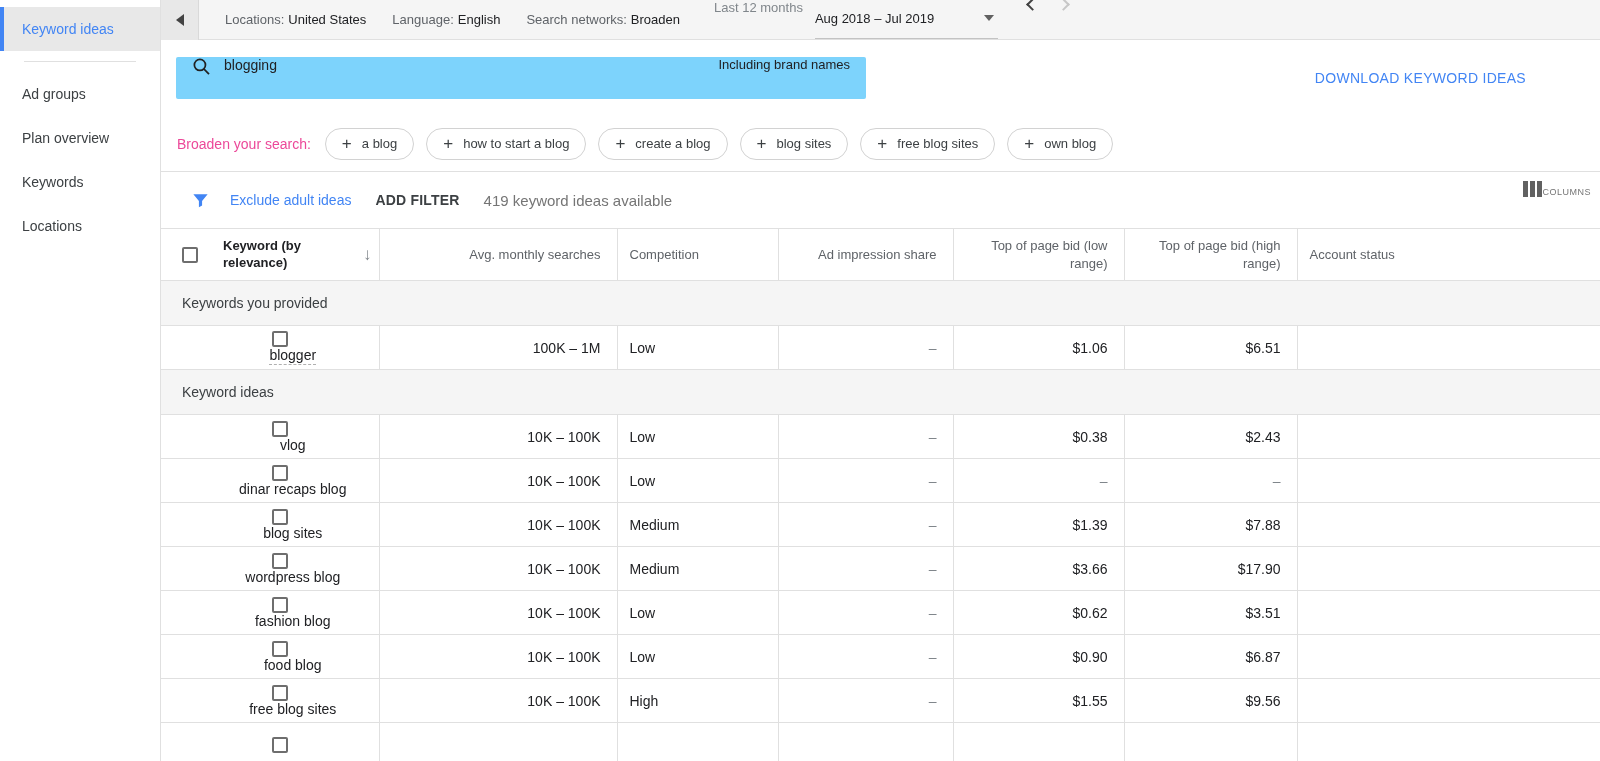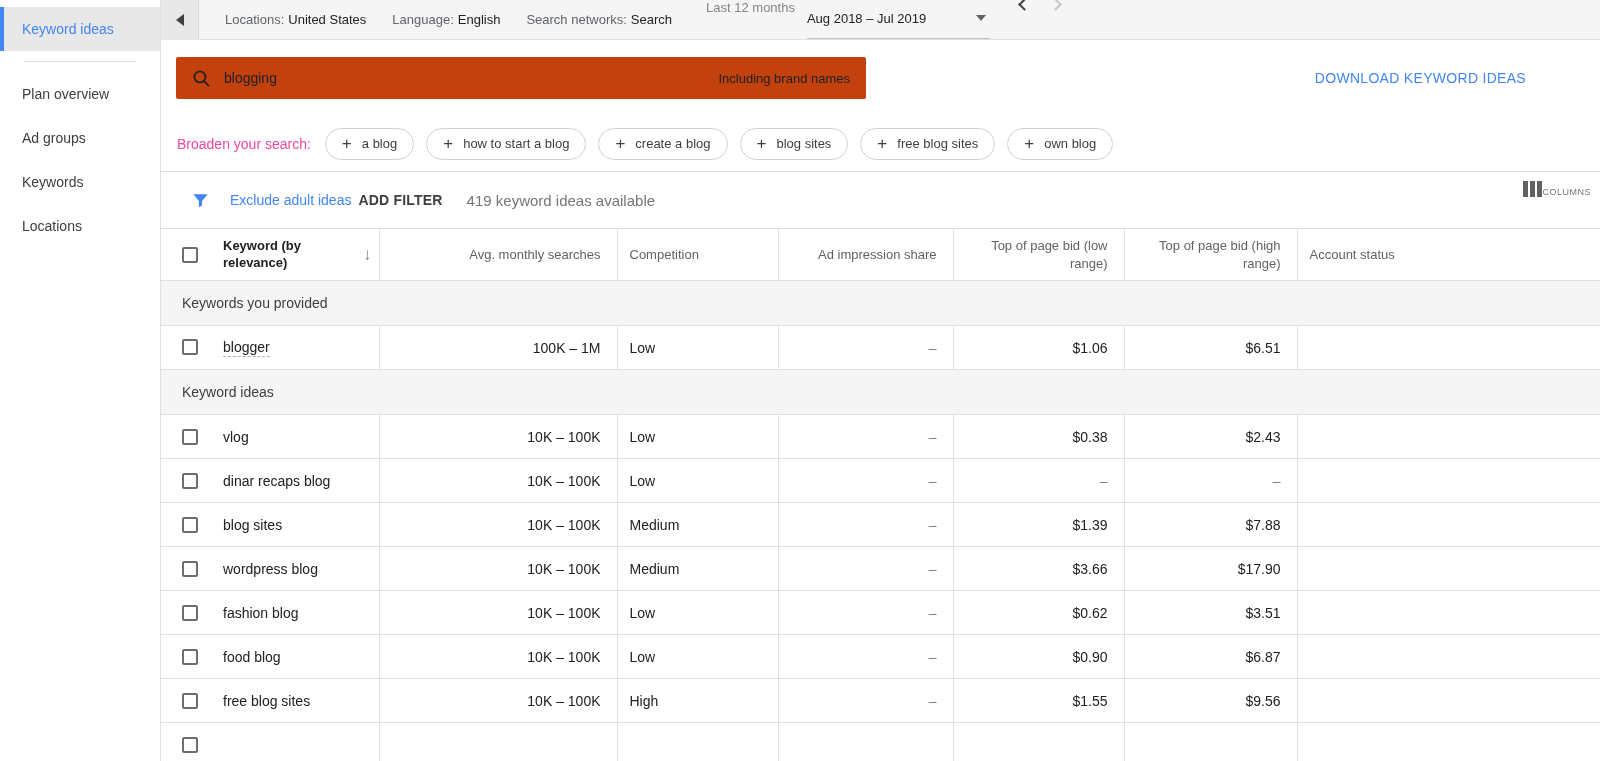--- a/index.html
+++ b/index.html
@@ -130,7 +130,7 @@
       <span id="topbar-settings" style="display:flex;align-items:center;">
           <span class="tb-item"><span>Locations:</span><span class="tb-value">United States</span></span>
           <span class="tb-item"><span>Language:</span><span class="tb-value">English</span></span>
-          <span class="tb-item"><span>Search networks:</span><span class="tb-value">Search</span></span>
+          <span class="tb-item"><span>Search networks:</span><span class="tb-value">Broaden</span></span>
         </span>
       <span class="period-label">Last 12 months</span>
       <span class="period-value">

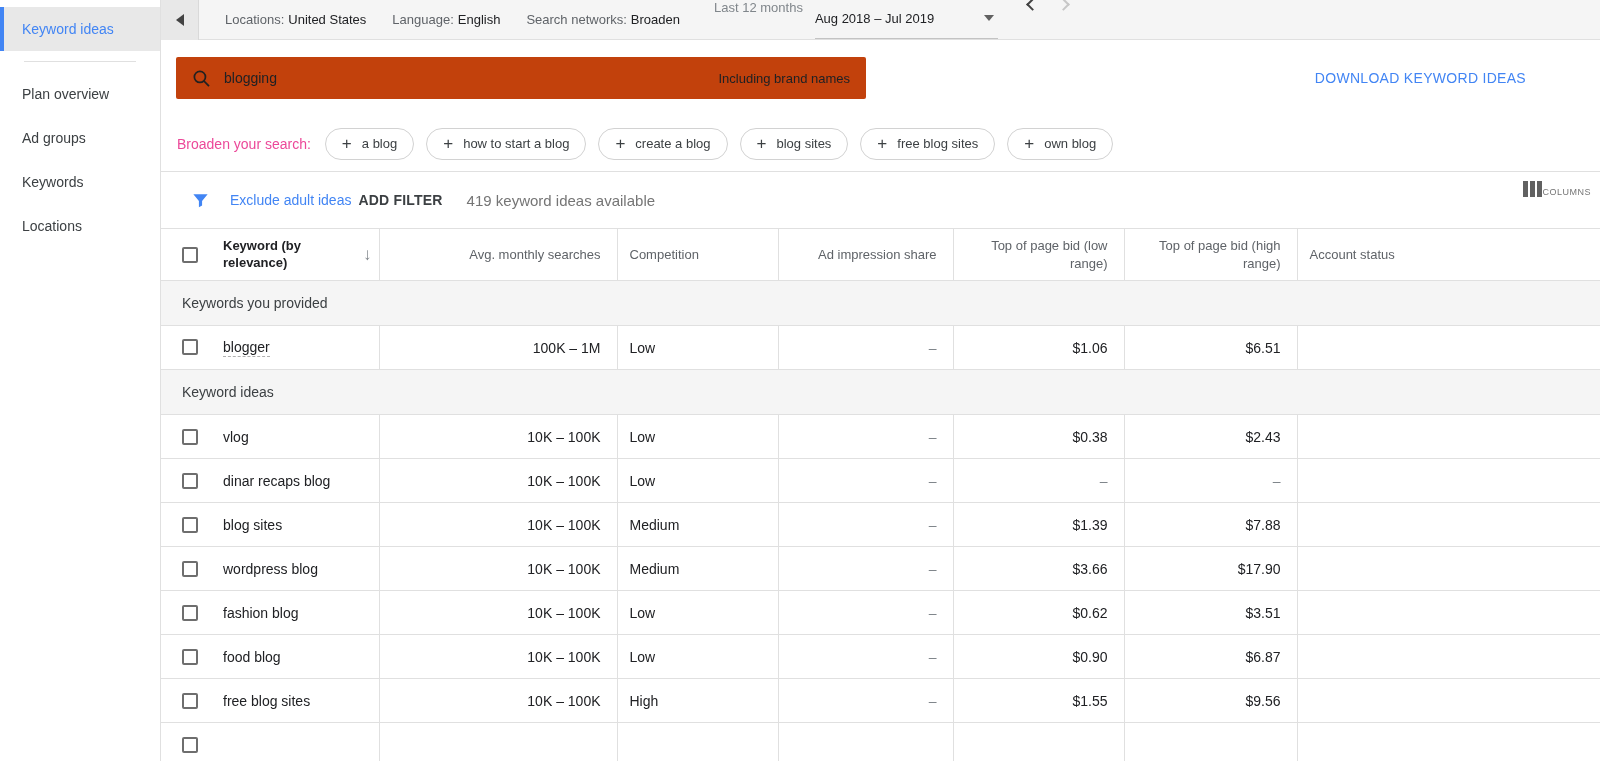--- a/index.html
+++ b/index.html
@@ -44,8 +44,8 @@
 
   
   .search-section { height:76px; flex:none; display:flex; align-items:center; position:relative; }
-  .searchbox { margin-left:15px; width:690px; height:42px; background:#c2410c;
-            border-radius:2px; display:flex; align-items:center; padding:0 16px; cursor:text; }
+  .searchbox { margin-left:15px; width:690px; height:42px; background:#7dd3fc;
+            border-radius:2px; display:flex; padding:0 16px; cursor:text; }
   .searchbox .query { margin-left:13px; font-size:14px; color:#202124; }
   .brand-note { margin-left:auto; font-size:13px; color:#202124; }
   .download-btn { position:absolute; right:75px; font-size:14px; font-weight:normal;

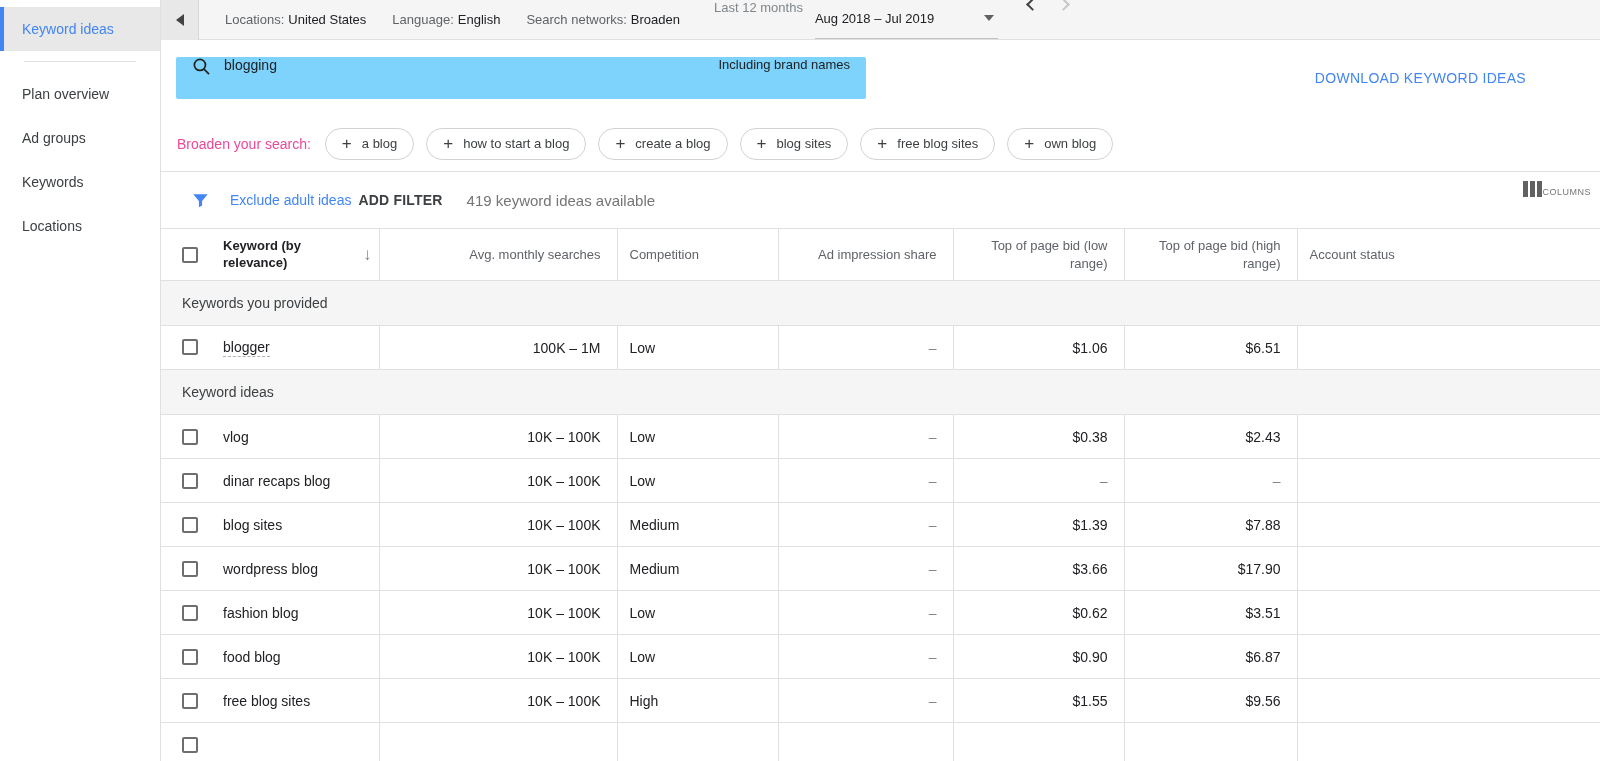--- a/index.html
+++ b/index.html
@@ -108,10 +108,10 @@
       </div>
       <div class="side-divider"></div>
       <div class="side-item">
+        <span>Ad groups</span>
+      </div>
+      <div class="side-item">
         <span>Plan overview</span>
-      </div>
-      <div class="side-item">
-        <span>Ad groups</span>
       </div>
       <div class="side-item">
         <span>Keywords</span>

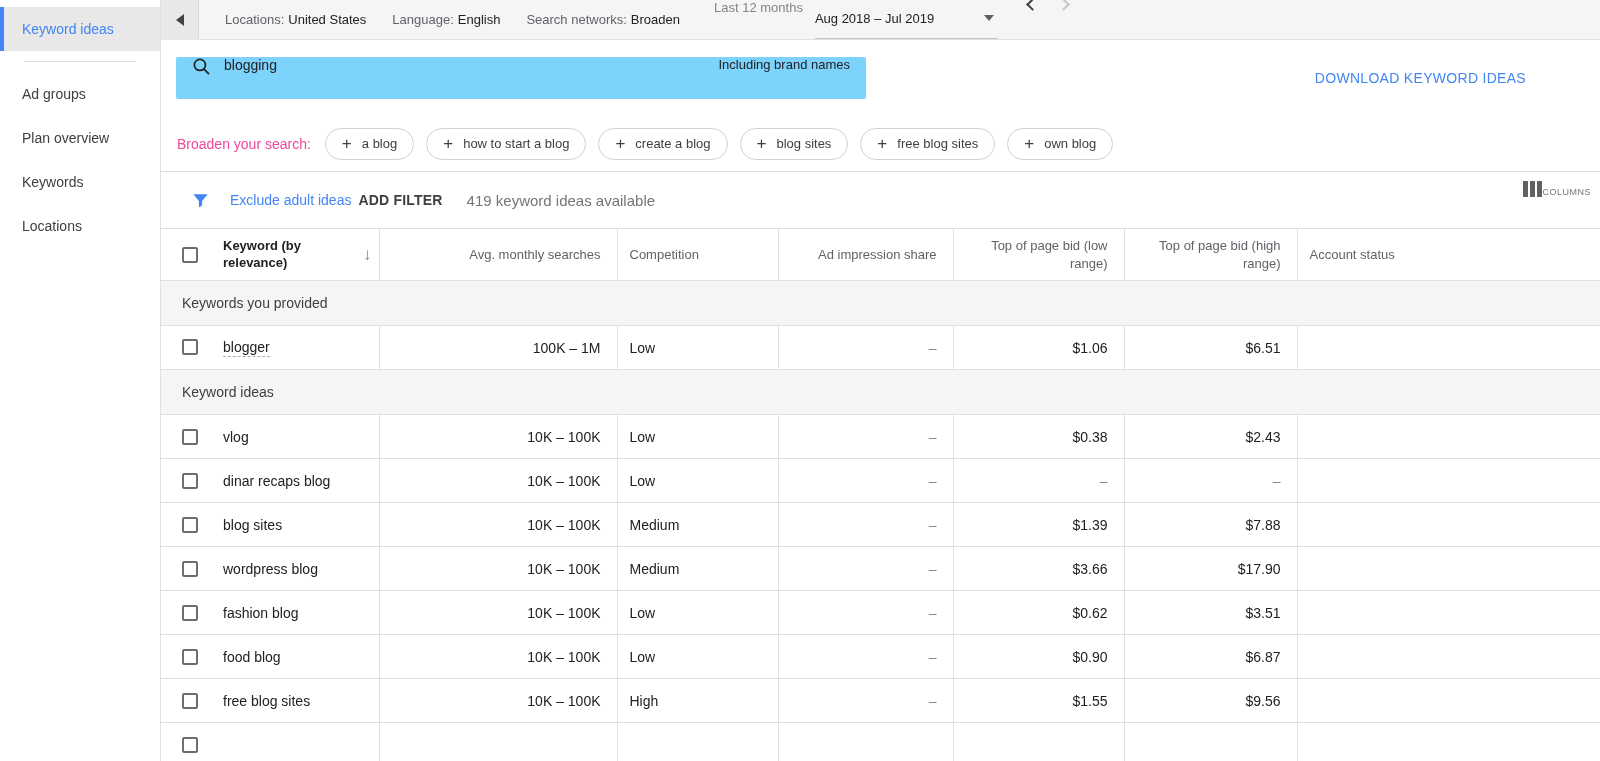--- a/index.html
+++ b/index.html
@@ -64,7 +64,7 @@
   .filter-row { height:56px; flex:none; display:flex; align-items:center; position:relative; }
   .funnel { margin-left:30px; flex:none; cursor:pointer; }
   .exclude-link { margin-left:20px; font-size:14px; color:#4285f4; cursor:pointer; }
-  .add-filter { margin-left:7px; font-size:14px; font-weight:bold; color:#3c4043;
+  .add-filter { margin-left:24px; font-size:14px; font-weight:bold; color:#3c4043;
             letter-spacing:.2px; cursor:pointer; }
   .idea-count { margin-left:24px; font-size:15px; color:#757575; }
   .columns-btn { position:absolute; right:10px; top:9px; display:flex;

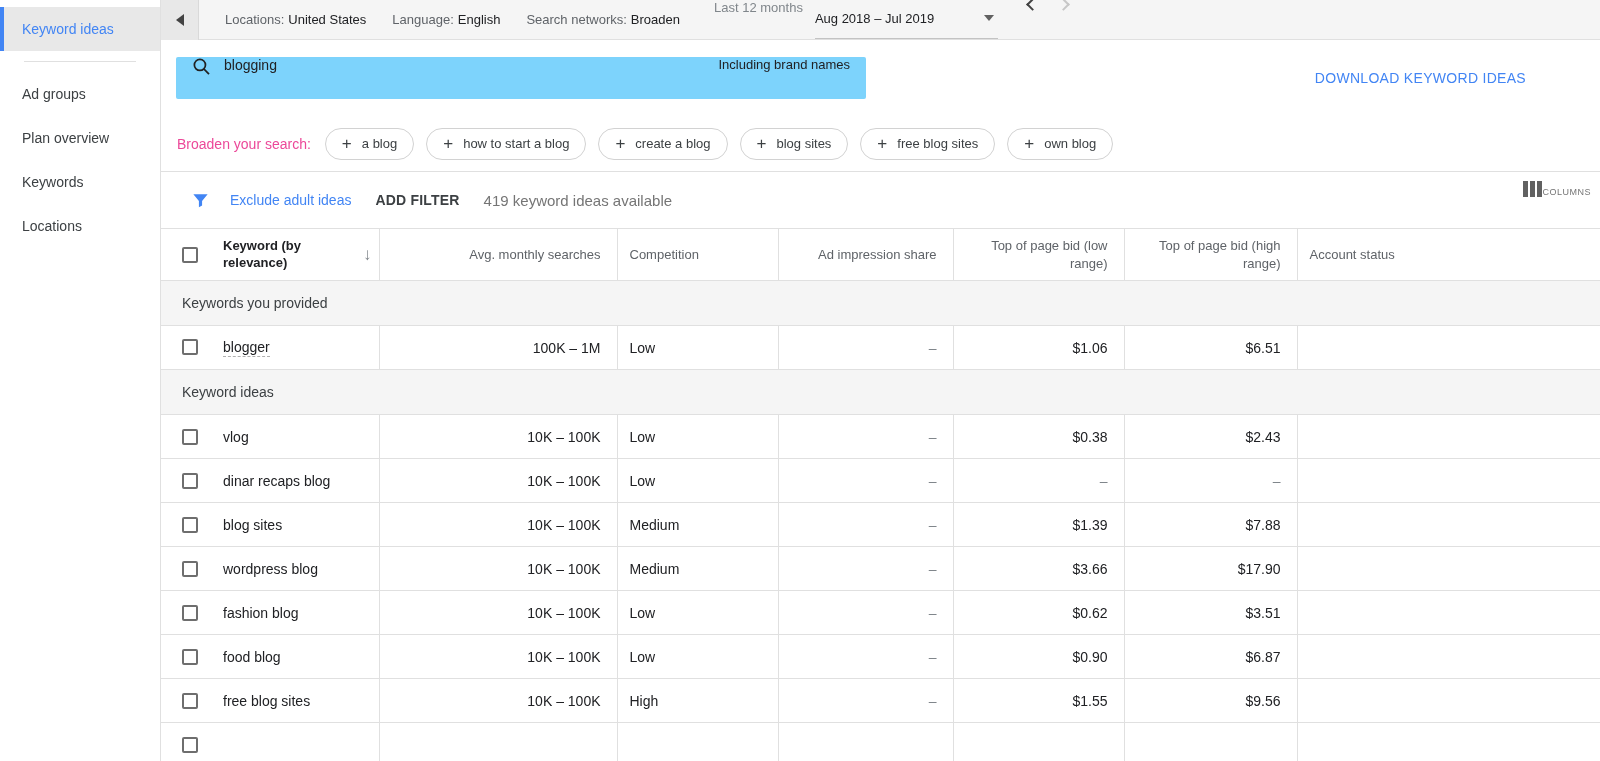--- a/index.html
+++ b/index.html
@@ -90,7 +90,7 @@
             padding-left:21px; font-size:14px; color:#3c4043; }
   tbody tr.data td { height:44px; border-bottom:1px solid #e0e0e0; font-size:14px;
             color:#202124; background:#fff; }
-  .cell-kw { display:flex; align-items:flex-start; padding-left:21px; }
+  .cell-kw { display:flex; align-items:center; padding-left:21px;flex-direction:column; }
   .checkbox { width:16px; height:16px; border:2px solid #6e6e6e; border-radius:2px;
             background:#fff; flex:none; cursor:pointer; }
   .kw-label { margin-left:25px; }

